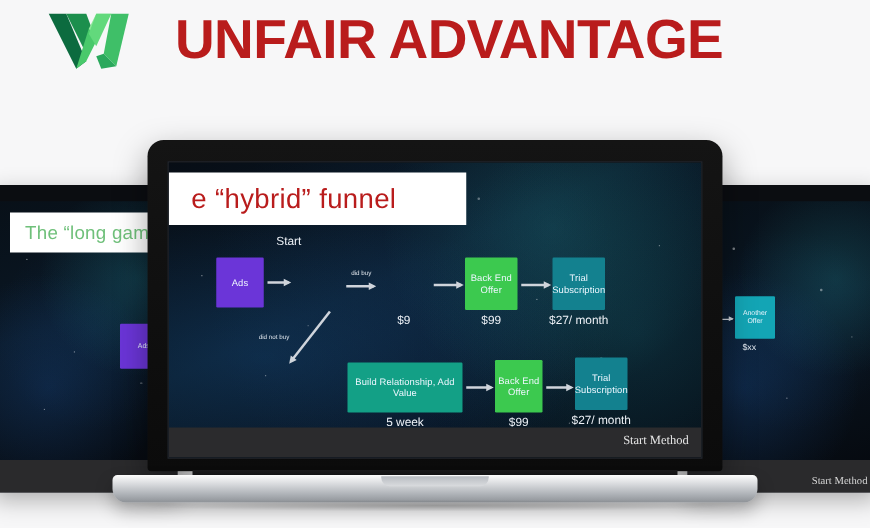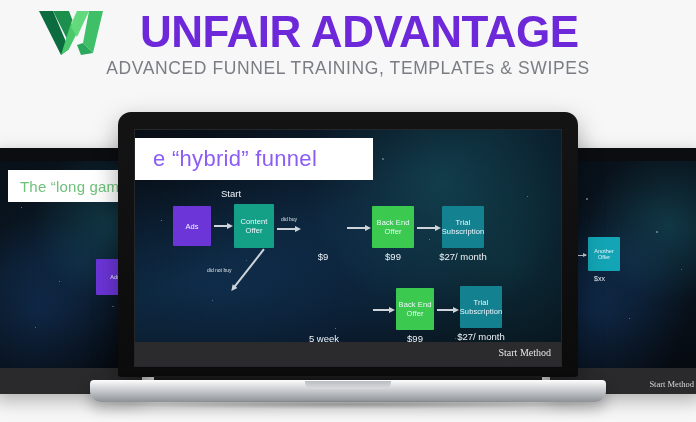--- a/index.html
+++ b/index.html
@@ -21,7 +21,7 @@
   .brand-title{
     position:absolute; left:140px; top:8px;
     font-size:44px; font-weight:bold; letter-spacing:-0.5px;
-    color:#6d28d9; line-height:48px; white-space:nowrap;
+    color:#b91c1c; line-height:48px; white-space:nowrap;
     font-family:"Liberation Sans", sans-serif;
   }
   .brand-sub{

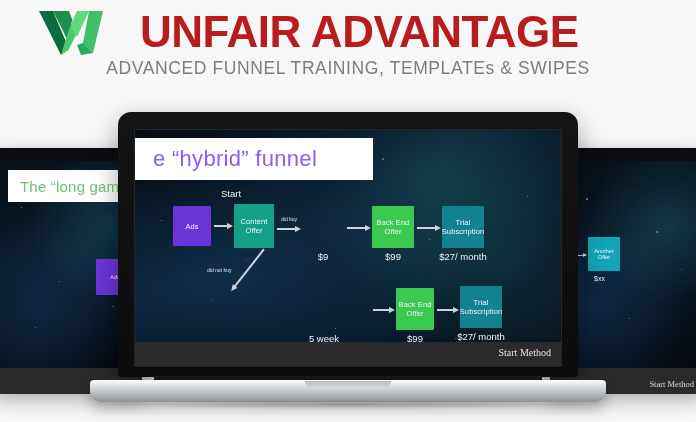--- a/index.html
+++ b/index.html
@@ -202,7 +202,6 @@
   </div>
 
   <div class="brand-title">UNFAIR ADVANTAGE</div>
-  <div class="brand-sub">ADVANCED FUNNEL TRAINING, TEMPLATEs &amp; SWIPES</div>
 </div>
 
 <div class="stage">

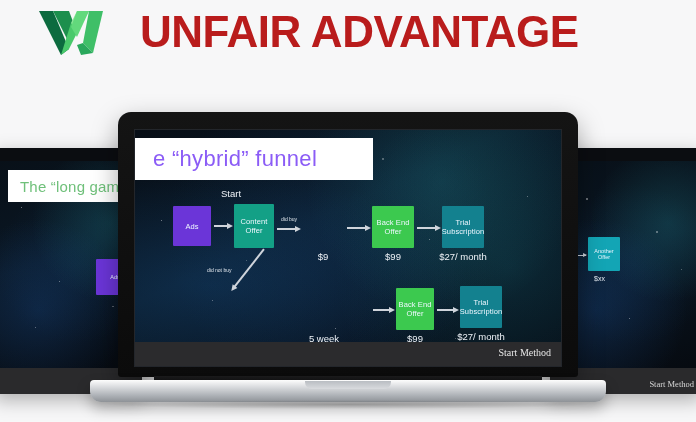--- a/index.html
+++ b/index.html
@@ -116,7 +116,7 @@
     background:#ffffff; display:flex; align-items:center;
   }
   .slide-header-txt{
-    color:#8b5cf6; font-size:22px; white-space:nowrap;
+    color:#b91c1c; font-size:22px; white-space:nowrap;
     margin-left:18px; letter-spacing:0.3px;
   }
   .screen-footer{

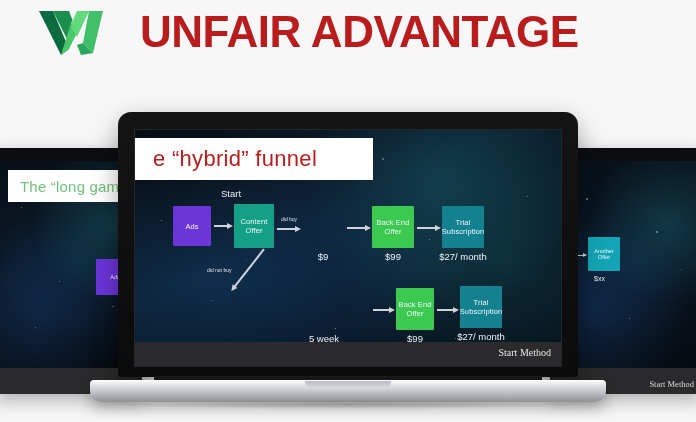--- a/index.html
+++ b/index.html
@@ -282,9 +282,6 @@
 
         <div class="arrow" style="left:79px;top:95px;width:17px;"></div>
 
-        <div class="node" style="left:99px;top:74px;width:40px;height:44px;background:#13a086;">
-          <span>Content Offer</span>
-        </div>
 
         <div class="small-label" style="left:146px;top:86px;">did buy</div>
         <div class="arrow" style="left:142px;top:98px;width:22px;"></div>

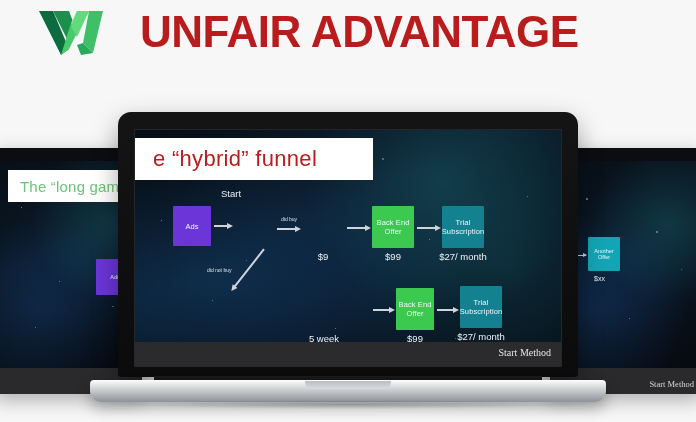--- a/index.html
+++ b/index.html
@@ -305,6 +305,9 @@
         <div class="small-label" style="left:72px;top:137px;">did not buy</div>
         <div class="diag-arrow" style="left:128px;top:119px;height:48px;transform:rotate(38deg);"></div>
 
+        <div class="node" style="left:143px;top:160px;width:92px;height:40px;background:#13a086;">
+          <span>Build Relationship, Add Value</span>
+        </div>
         <div class="caption" style="left:143px;top:203px;width:92px;">5 week</div>
 
         <div class="arrow" style="left:238px;top:179px;width:20px;"></div>

